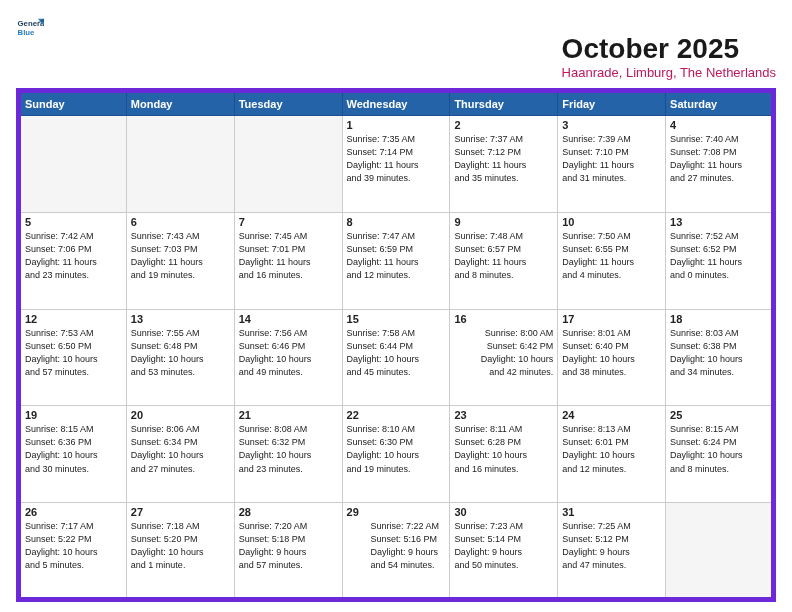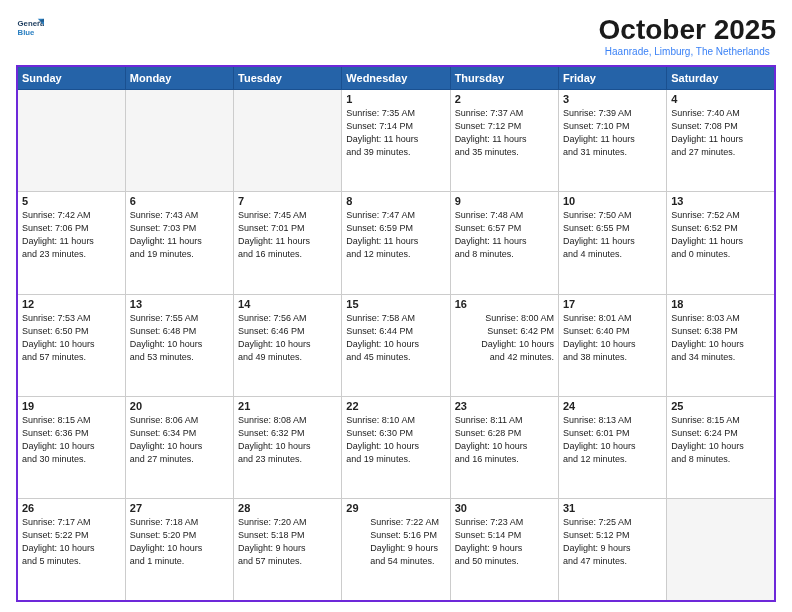--- a/index.html
+++ b/index.html
@@ -33,7 +33,8 @@
       height: 28px;
     }
     .title-block {
-      text-align: center;
+      text-align: left;
+      margin-top: 19px;
     }
     .month-title {
       font-size: 28px;

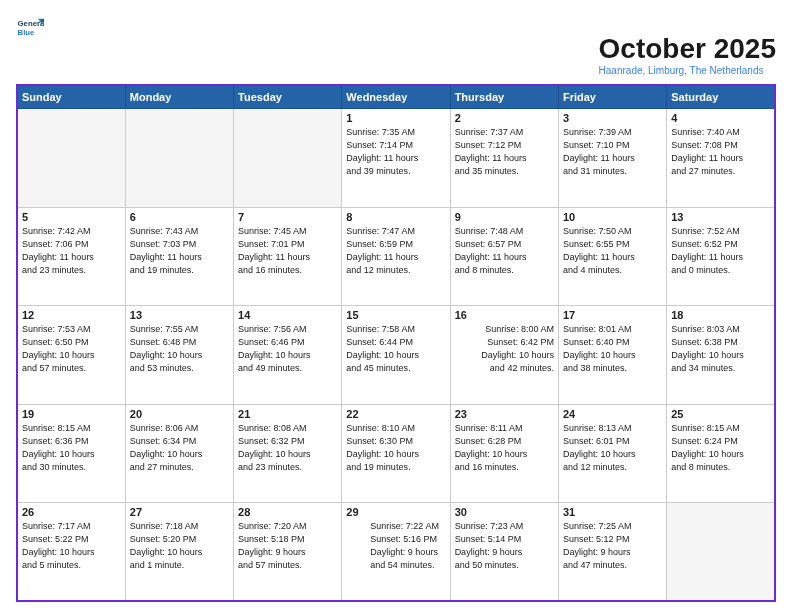--- a/index.html
+++ b/index.html
@@ -42,8 +42,8 @@
       color: #1a1a1a;
     }
     .location {
-      font-size: 10px;
-      color: #3b82f6;
+      font-size: 13px;
+      color: #be185d;
     }
     .calendar {
       flex: 1;

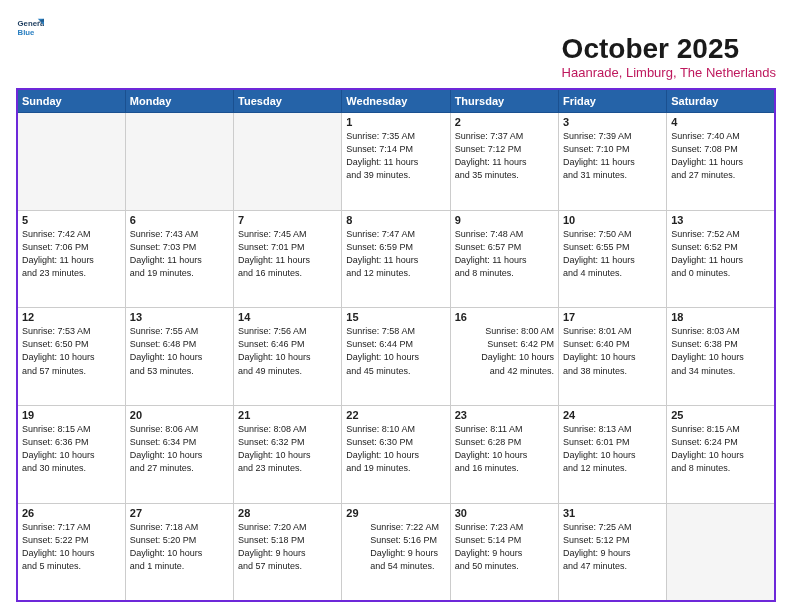--- a/index.html
+++ b/index.html
@@ -47,7 +47,7 @@
     }
     .calendar {
       flex: 1;
-      border: 2px solid #6d28d9;
+      border: 5px solid #6d28d9;
       border-collapse: collapse;
       width: 100%;
       table-layout: fixed;

